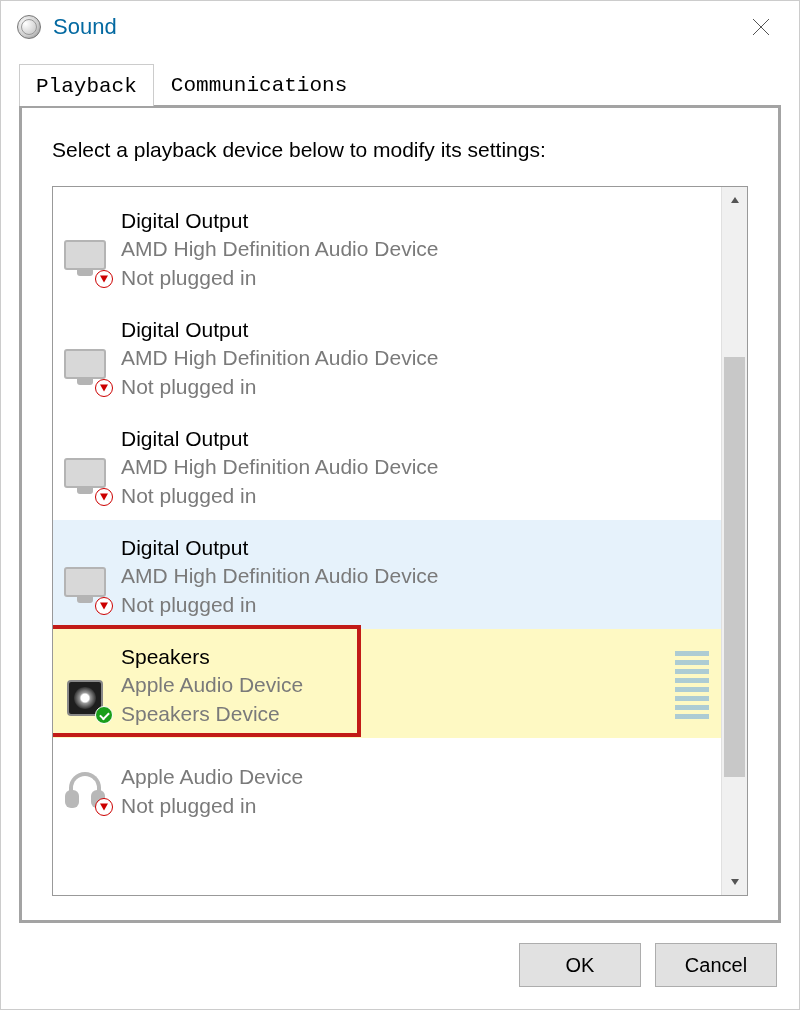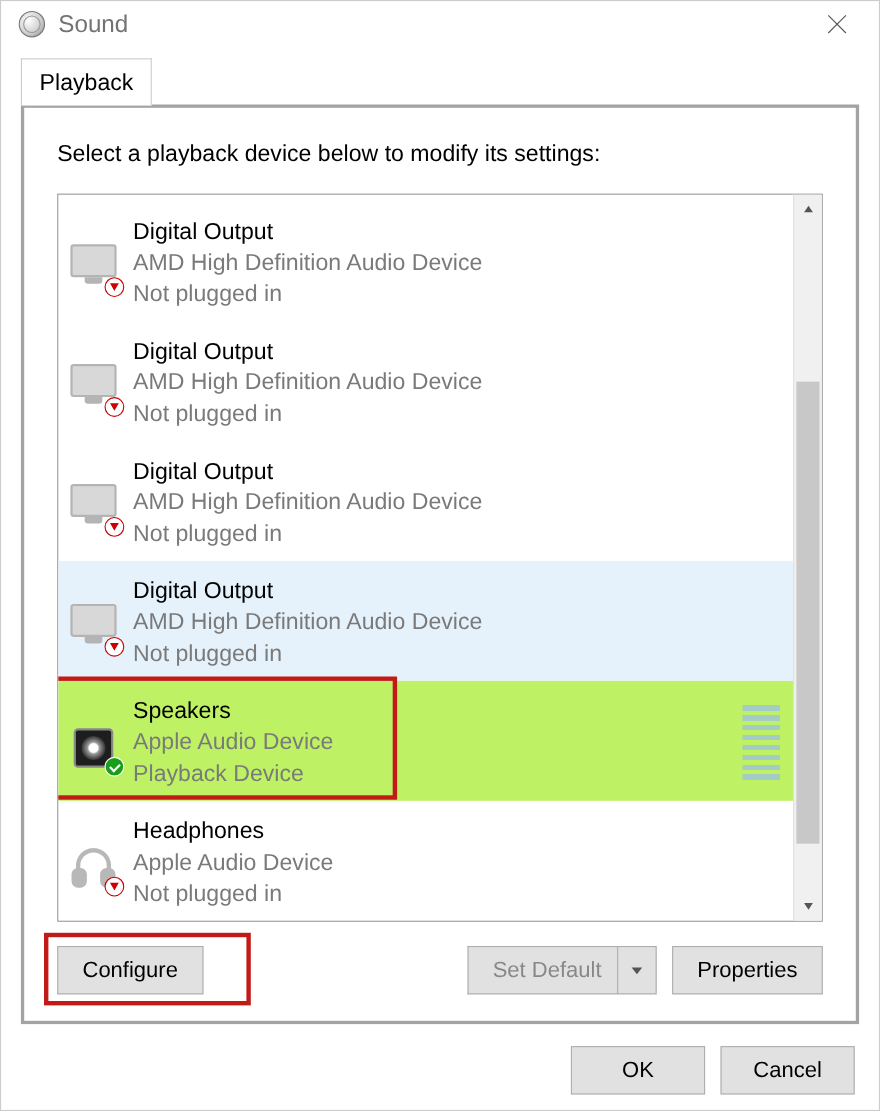--- a/index.html
+++ b/index.html
@@ -39,7 +39,7 @@
   }
   .title-text {
     font-size: 22px;
-    color: #737373;
+    color: #0369a1;
   }
   .close {
     margin-left: auto;

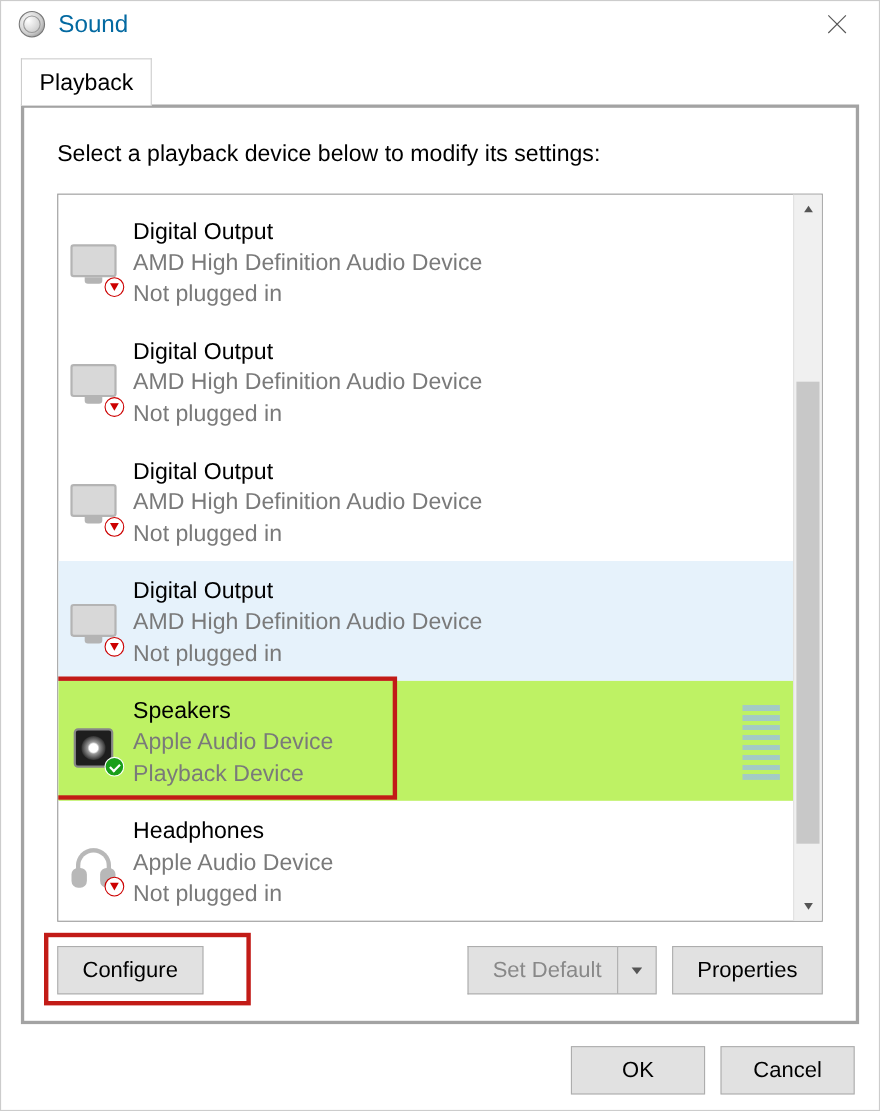--- a/index.html
+++ b/index.html
@@ -59,6 +59,7 @@
     align-items:center;
     position: relative;
     z-index: 2;
+    font-family: Liberation Mono, monospace;
   }
   .tab {
     font-size: 21px;

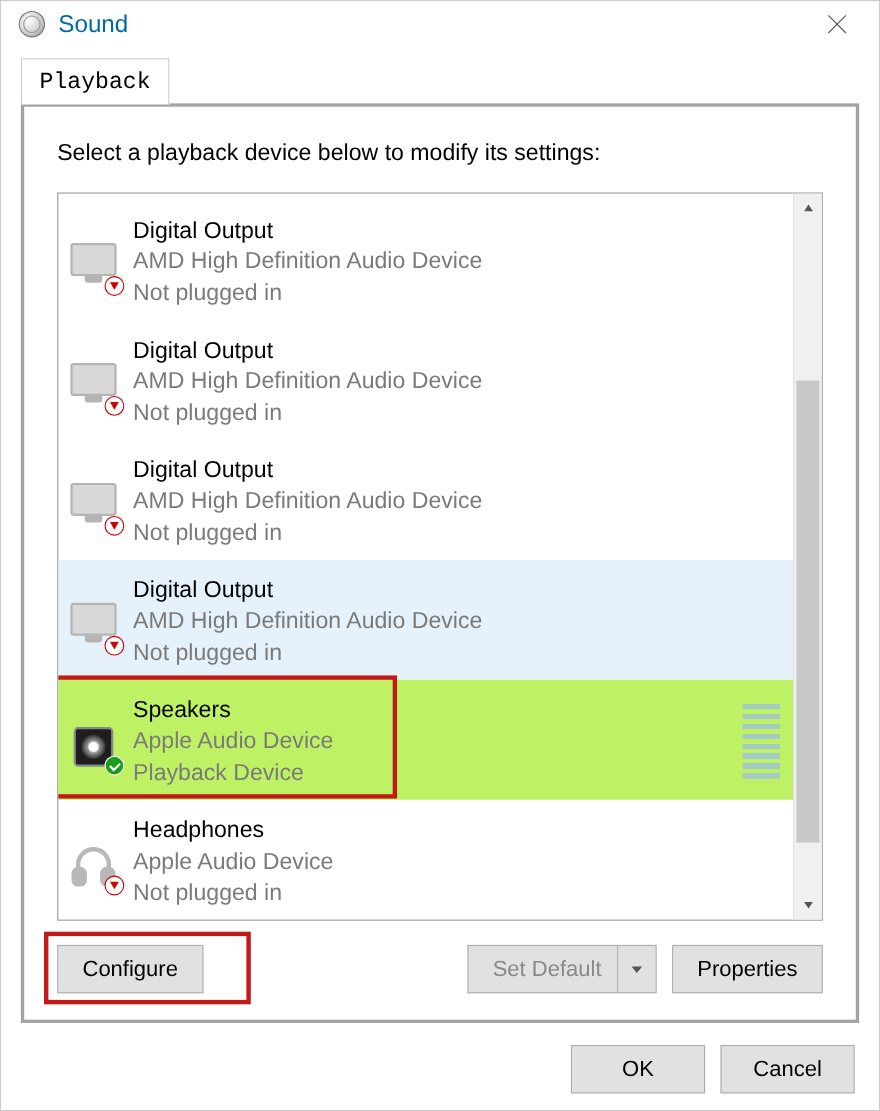--- a/index.html
+++ b/index.html
@@ -216,6 +216,7 @@
   <div class="clientarea">
     <div class="tabs">
       <div class="tab active">Playback</div>
+      <div class="tab">Communications</div>
     </div>
 
     <div class="tabpanel">

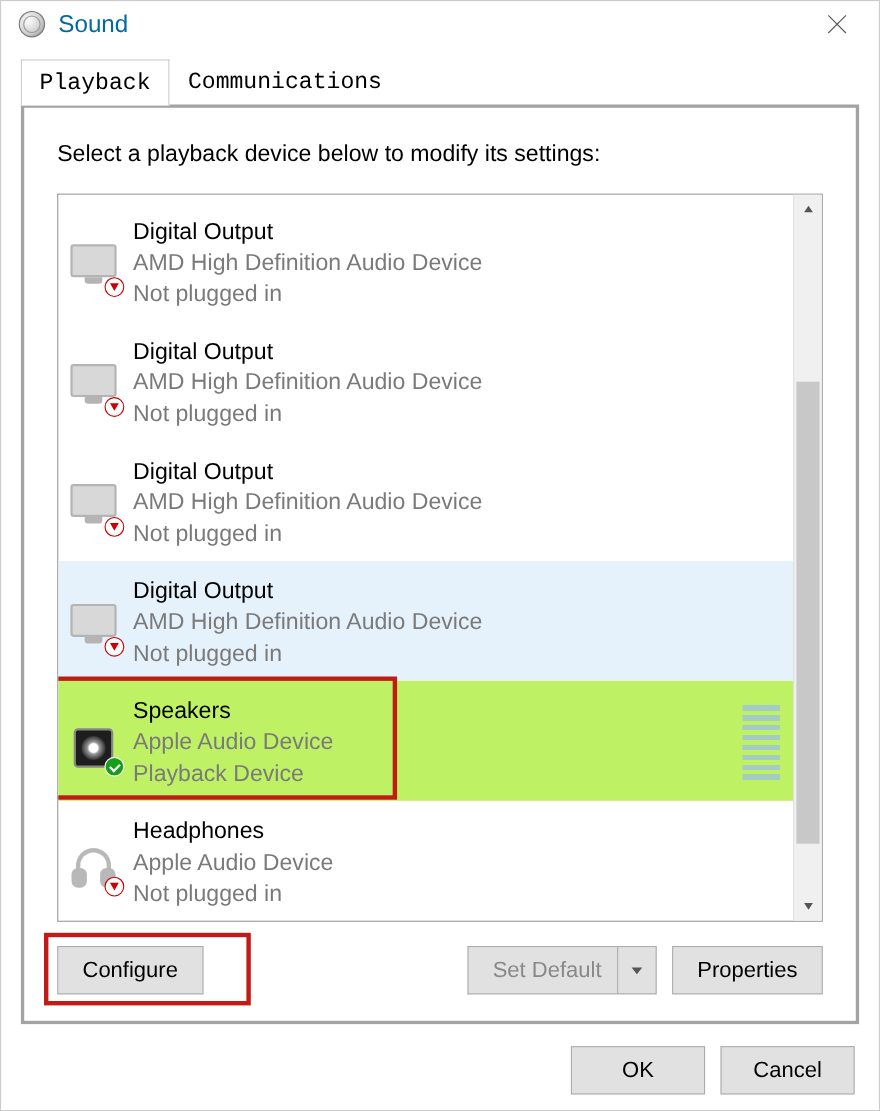--- a/index.html
+++ b/index.html
@@ -119,7 +119,7 @@
 
   .device {
     display:flex;
-    align-items:center;
+    align-items:flex-end;
     padding: 10px 10px 10px 8px;
     position:relative;
     cursor:pointer;

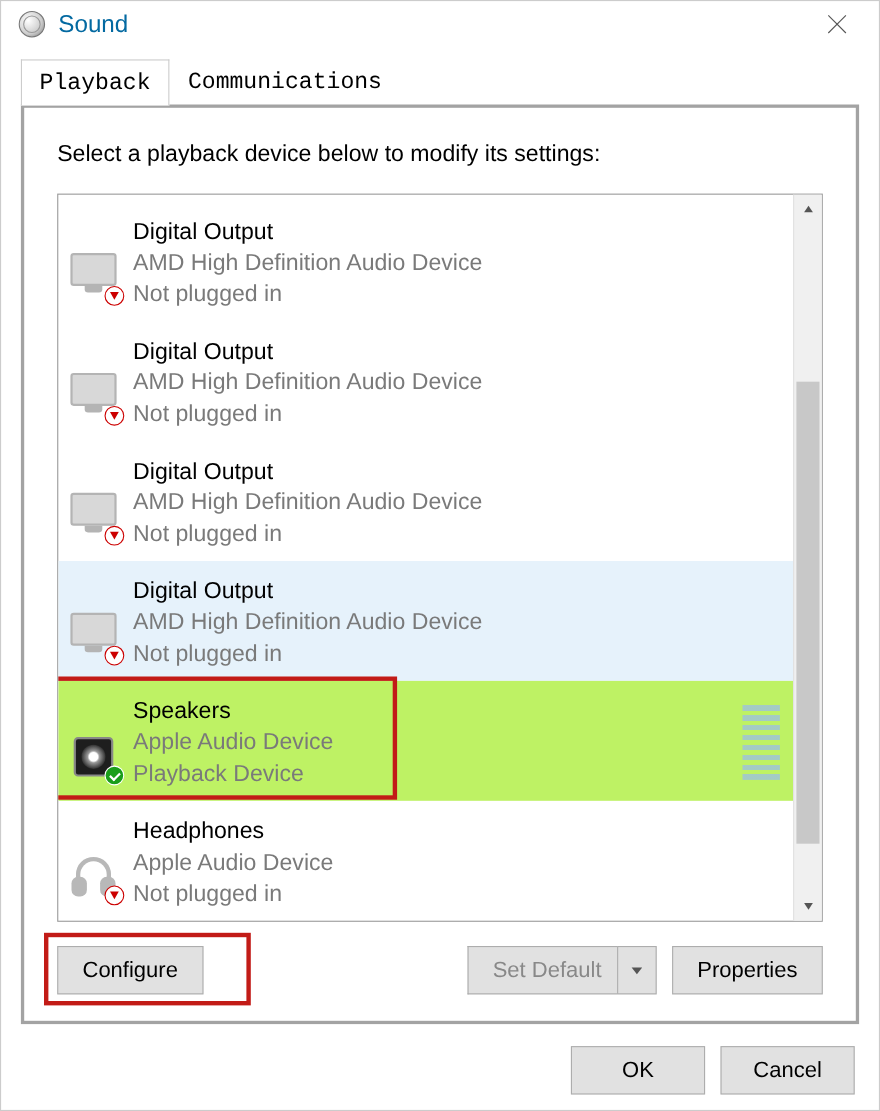--- a/index.html
+++ b/index.html
@@ -125,7 +125,7 @@
     cursor:pointer;
   }
   .device.highlight { background:#e6f2fb; }
-  .device.selected { background:#bef264; }
+  .device.selected { background:#fef9c3; }
   .dev-icon {
     width: 48px; flex:0 0 48px; height:60px;
     margin: 12px 12px 0 0px;

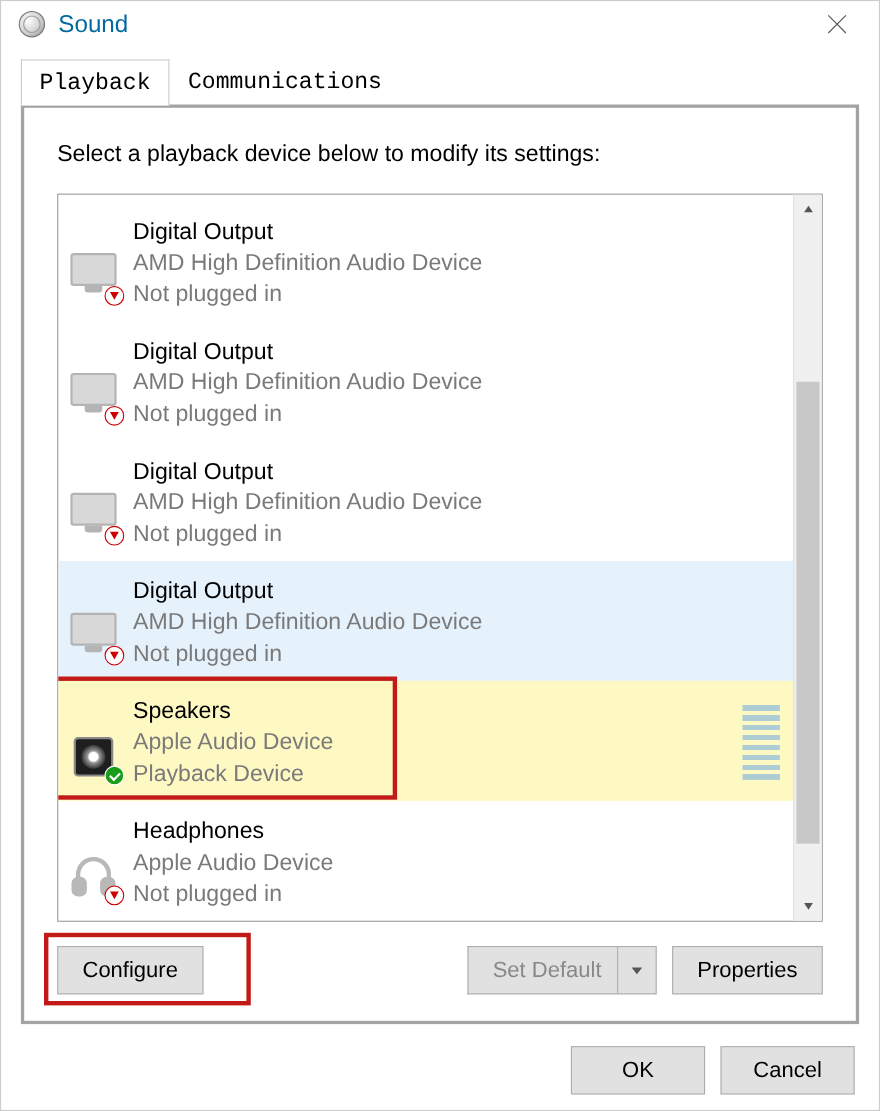--- a/index.html
+++ b/index.html
@@ -276,7 +276,7 @@
               <div class="dev-text">
                 <div class="dev-name">Speakers</div>
                 <div class="dev-desc">Apple Audio Device</div>
-                <div class="dev-status">Playback Device</div>
+                <div class="dev-status">Speakers Device</div>
               </div>
               <div class="level-meter"></div>
               <div class="red-box device-highlight"></div>

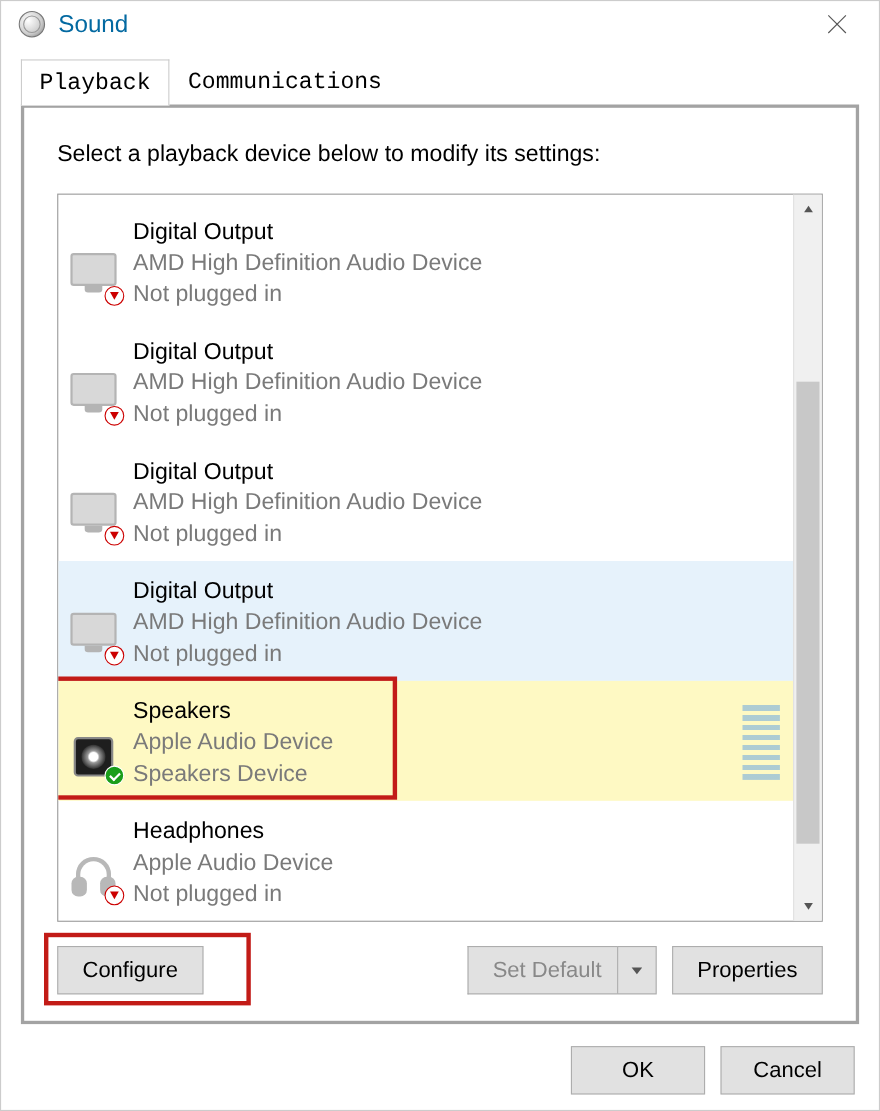--- a/index.html
+++ b/index.html
@@ -287,7 +287,6 @@
                 <div class="badge unplugged"></div>
               </div>
               <div class="dev-text">
-                <div class="dev-name">Headphones</div>
                 <div class="dev-desc">Apple Audio Device</div>
                 <div class="dev-status">Not plugged in</div>
               </div>

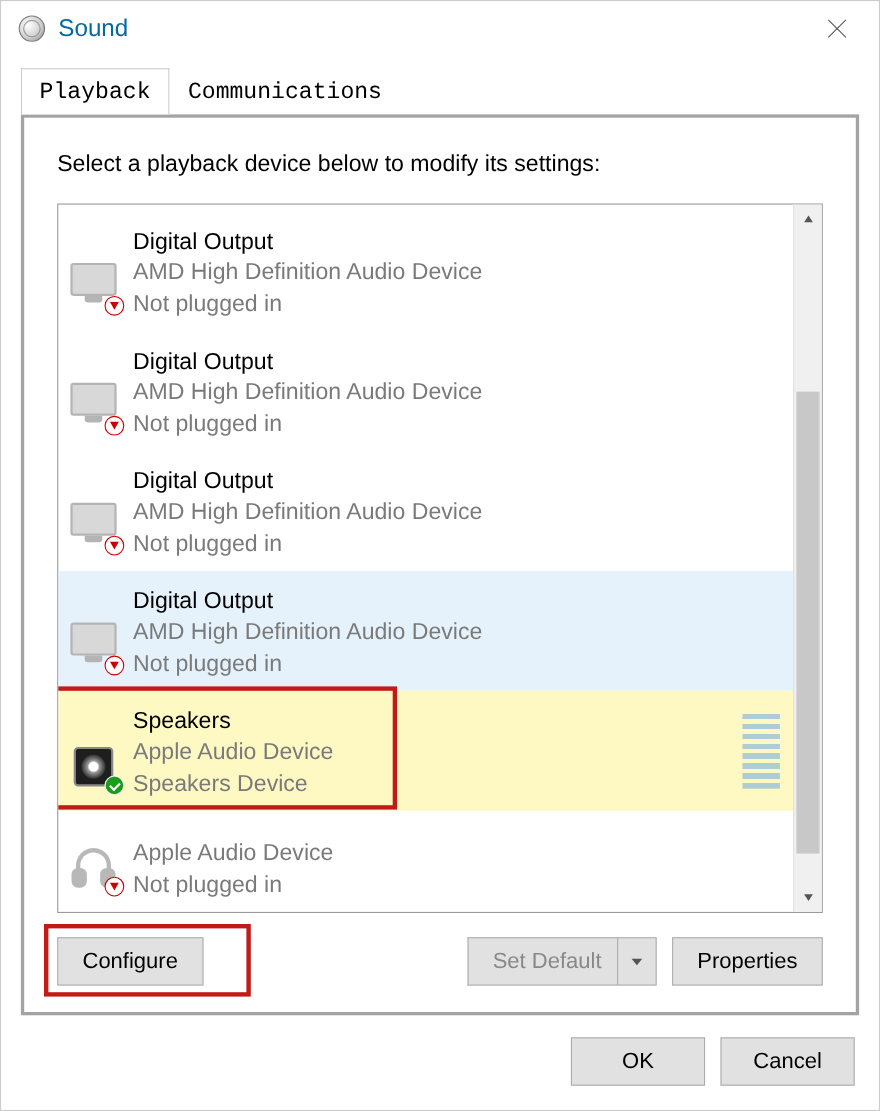--- a/index.html
+++ b/index.html
@@ -307,21 +307,6 @@
         </div>
       </div>
 
-      <div class="btnrow">
-        <div class="red-box" style="left:-12px;top:-12px;width:188px;height:66px;"></div>
-        <div class="btn">Configure</div>
-        <div class="spacer"></div>
-        <div class="split">
-          <div class="btn main disabled">Set Default</div>
-          <div class="btn drop disabled">
-              <svg viewBox="0 0 10 10">
-                <polygon points="1,3 9,3 5,8"></polygon>
-              </svg>
-            </div>
-        </div>
-        <div style="width:14px"></div>
-        <div class="btn">Properties</div>
-      </div>
     </div>
   </div>
 

